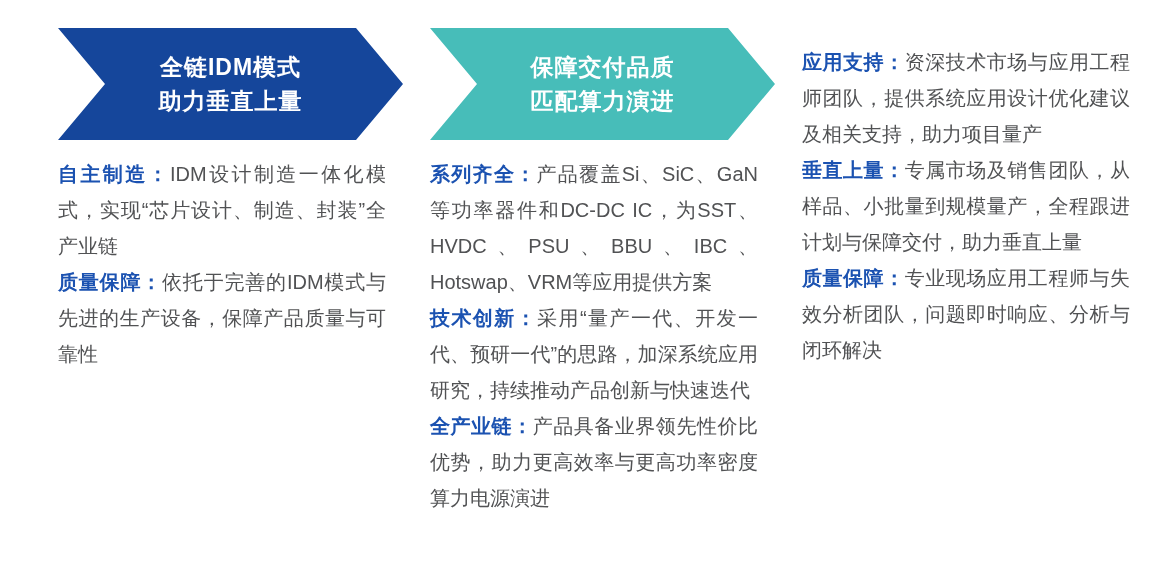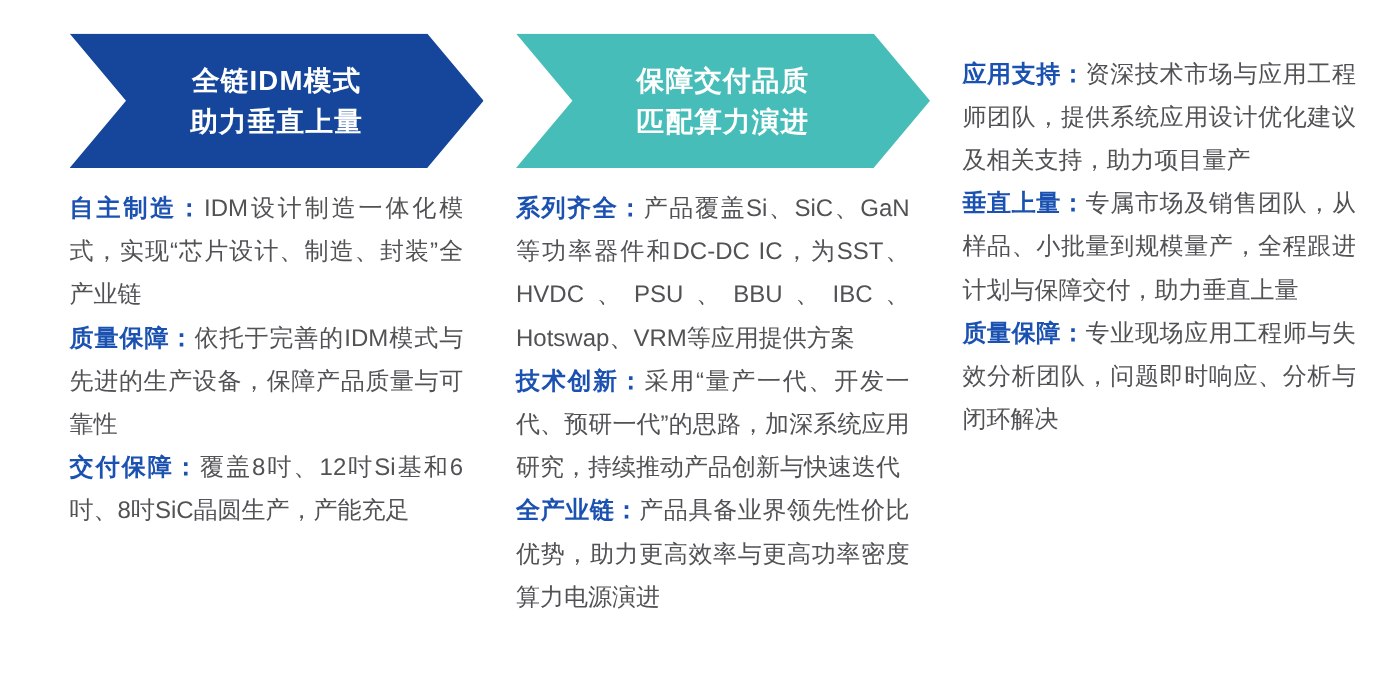--- a/index.html
+++ b/index.html
@@ -73,7 +73,6 @@
       <div class="features">
         <p><span class="lead">自主制造：</span><span>IDM设计制造一体化模式，实现“芯片设计、制造、封装”全产业链</span></p>
         <p><span class="lead">质量保障：</span><span>依托于完善的IDM模式与先进的生产设备，保障产品质量与可靠性</span></p>
-        <p><span class="lead">交付保障：</span><span>覆盖8吋、12吋Si基和6吋、8吋SiC晶圆生产，产能充足</span></p>
       </div>
     </div>
 

